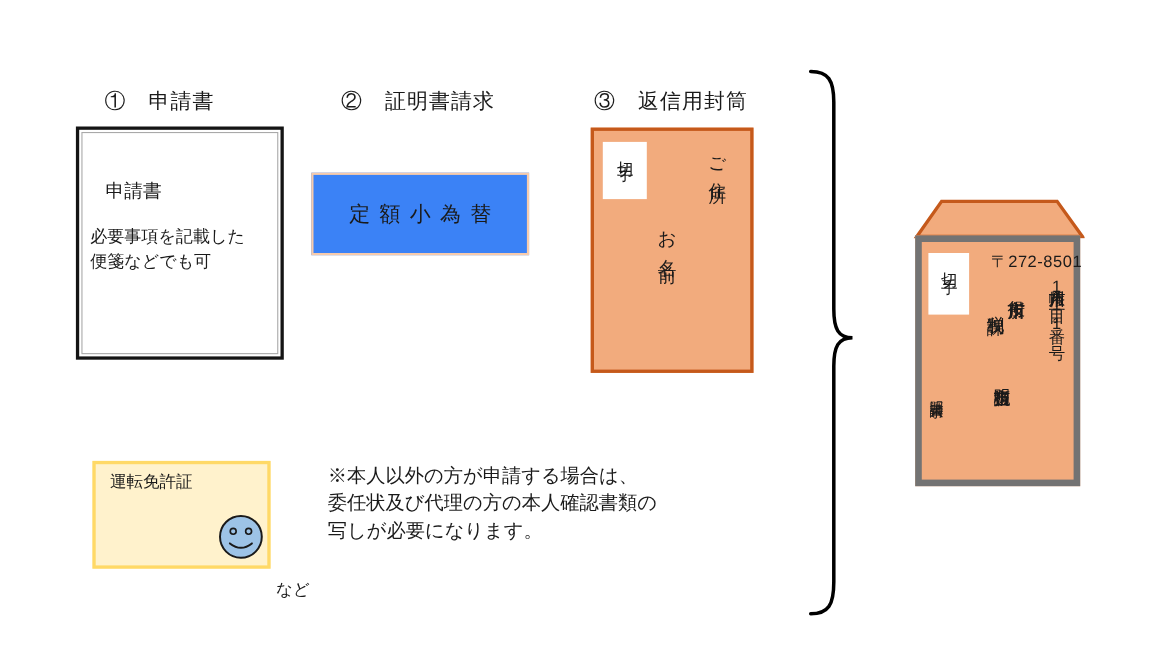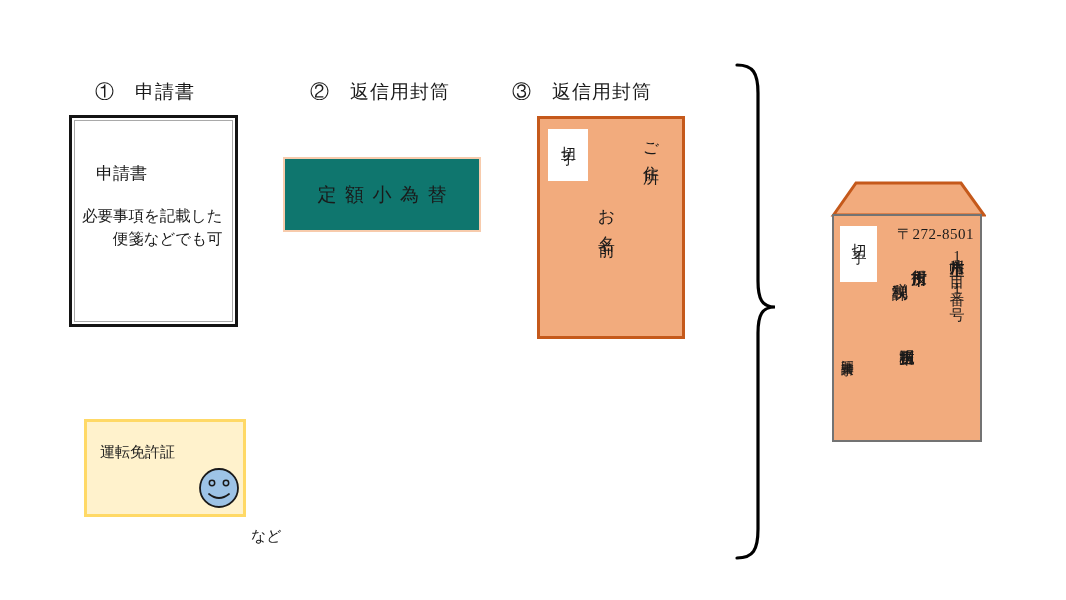--- a/index.html
+++ b/index.html
@@ -6,7 +6,7 @@
   html,body { background:#fff; }
   .stage {
     position:relative; width:1066px; height:600px; background:#ffffff;
-    font-family:Liberation Serif, serif;
+    font-family:Liberation Sans, sans-serif;
     color:#1a1a1a; overflow:hidden;
   }
   .abs { position:absolute; }

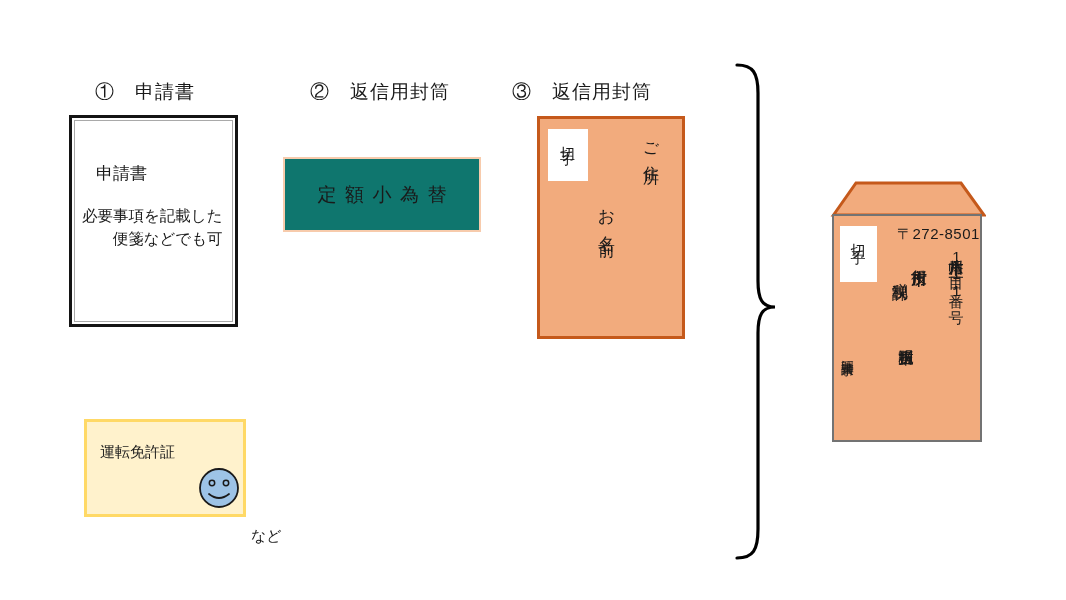--- a/index.html
+++ b/index.html
@@ -86,7 +86,7 @@
 便箋などでも可</div>
   </div>
 
-  <div class="abs heading" style="left:310px; top:79px;">②　返信用封筒</div>
+  <div class="abs heading" style="left:310px; top:79px;">②　証明書請求</div>
   <div class="abs money-order">
     <span>定額小為替</span>
   </div>

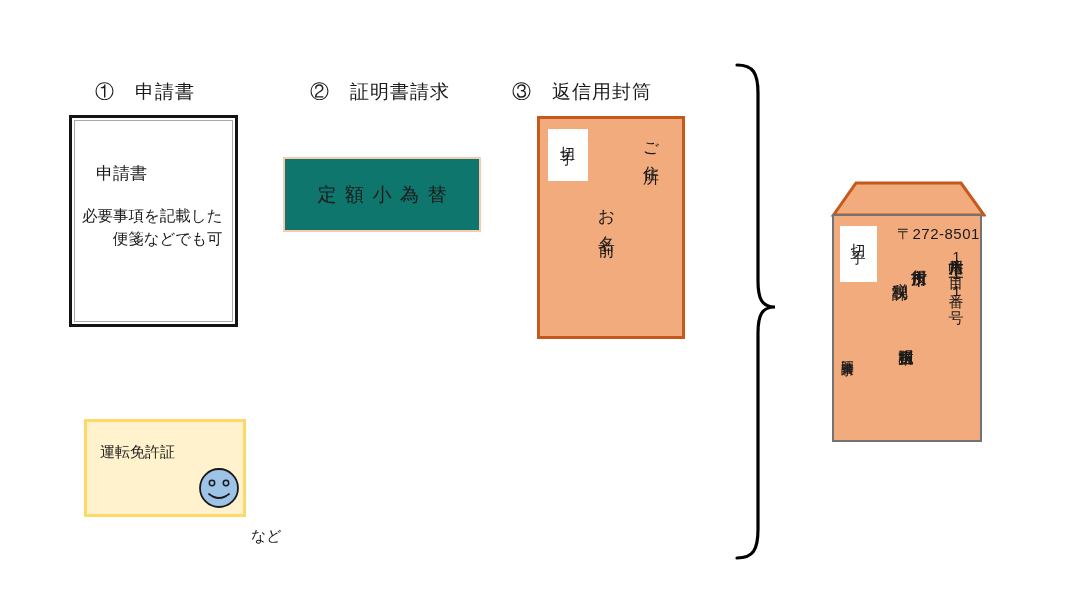--- a/index.html
+++ b/index.html
@@ -91,7 +91,7 @@
     <span>定額小為替</span>
   </div>
 
-  <div class="abs heading" style="left:512px; top:79px;">③　返信用封筒</div>
+  <div class="abs heading" style="left:540px; top:79px;">③　返信用封筒</div>
   <div class="abs envelope-s">
     <div class="stamp-box stamp-s">
       <div class="vtext">切手</div>

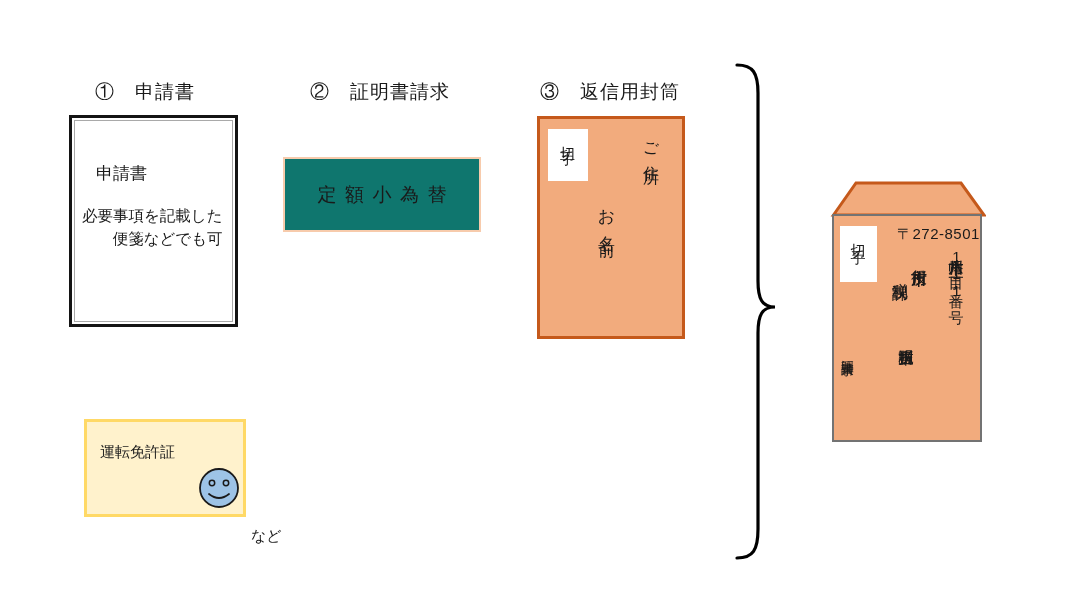--- a/index.html
+++ b/index.html
@@ -14,7 +14,7 @@
 
   
   .paper {
-    left:69px; top:115px; width:169px; height:212px;
+    left:69px; top:115px; width:189px; height:212px;
     background:#ffffff; border:3px solid #141414;
   }
   .paper-inner { position:absolute; left:2px; top:2px; right:2px; bottom:2px; border:1px solid #a9a9a9; }

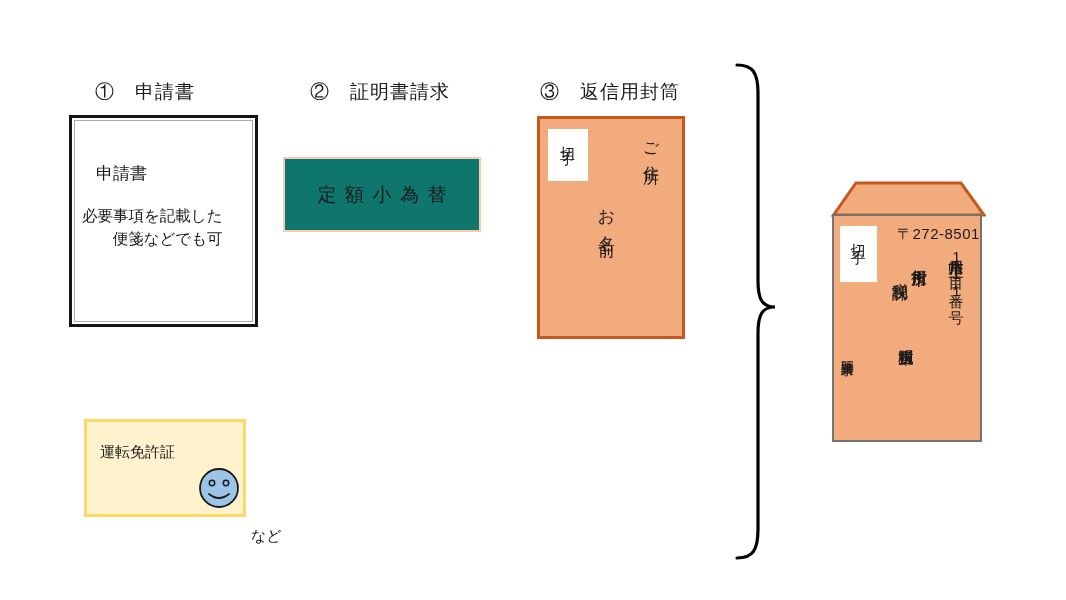--- a/index.html
+++ b/index.html
@@ -24,7 +24,7 @@
   
   .money-order {
     left:283px; top:157px; width:198px; height:75px;
-    background:#0f766e; border:2px solid #F7CBAC;
+    background:#3b82f6; border:2px solid #F7CBAC;
     display:flex; align-items:center; justify-content:center;
   }
   .money-order span { font-size:19px; letter-spacing:0.45em; text-indent:0.45em; white-space:nowrap; }

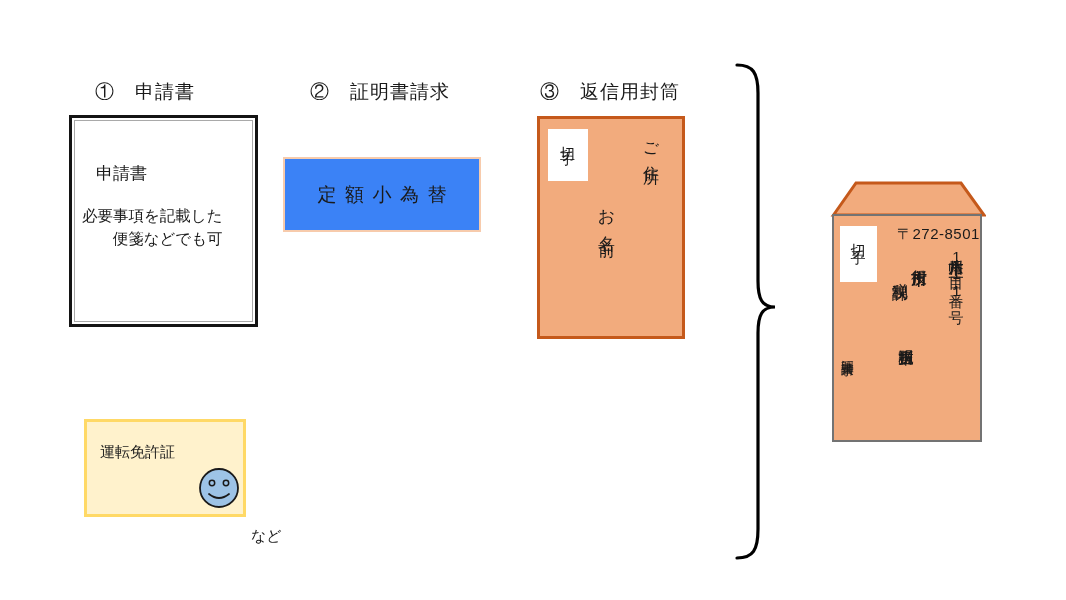--- a/index.html
+++ b/index.html
@@ -19,7 +19,7 @@
   }
   .paper-inner { position:absolute; left:2px; top:2px; right:2px; bottom:2px; border:1px solid #a9a9a9; }
   .paper-title { position:absolute; left:24px; top:44px; font-size:17px; }
-  .paper-note { position:absolute; left:10px; top:86px; font-size:15.5px; line-height:23px; white-space:pre-line;text-align:right; }
+  .paper-note { position:absolute; left:10px; top:86px; font-size:15.5px; line-height:23px; white-space:pre-line; }
 
   
   .money-order {

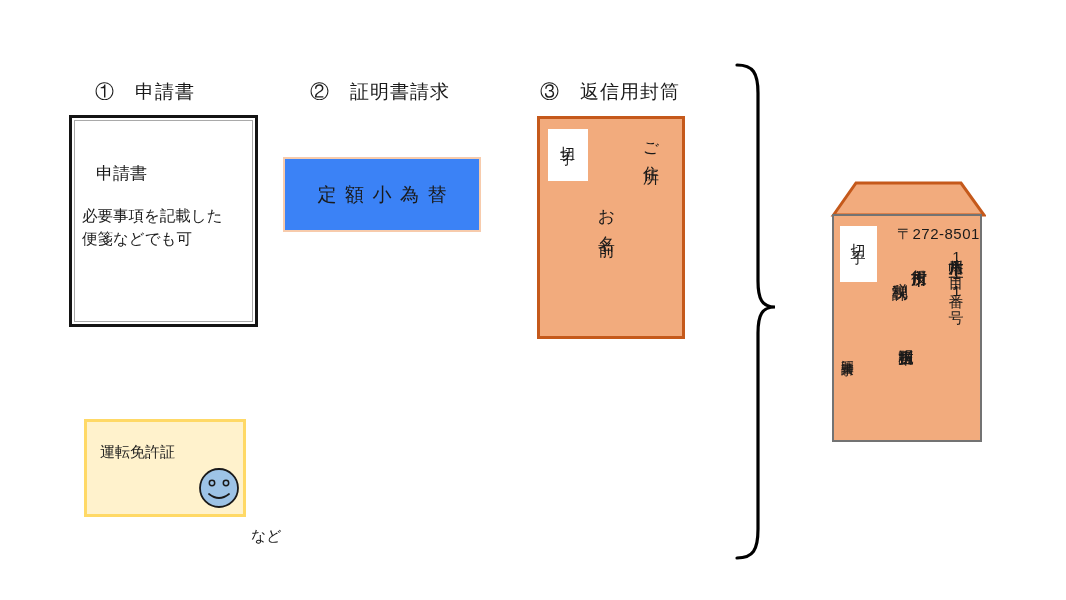--- a/index.html
+++ b/index.html
@@ -60,7 +60,7 @@
   .flap-svg { left:828px; top:181px; }
   .envelope-b {
     left:832px; top:214px; width:150px; height:228px;
-    background:#F2AB7D; border:2px solid #737373;
+    background:#F2AB7D; border:6px solid #737373;
   }
   .stamp-b { left:6px; top:10px; width:37px; height:56px; }
   .stamp-b .vtext { font-size:15px; letter-spacing:6px; padding-top:5px; }

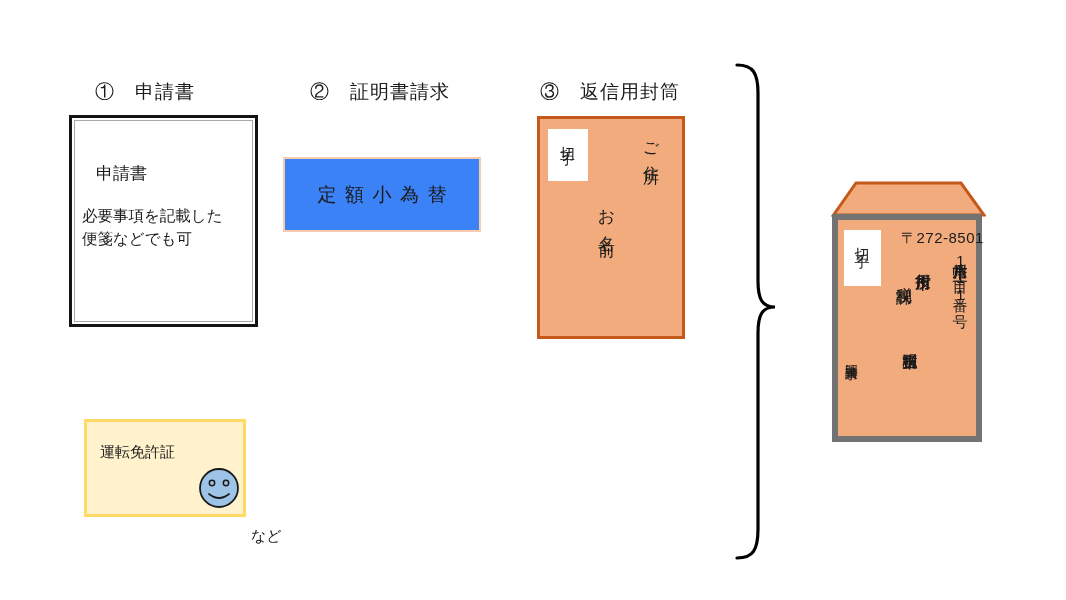--- a/index.html
+++ b/index.html
@@ -49,7 +49,7 @@
     left:84px; top:419px; width:162px; height:98px;
     background:#FFF2CC; border:3px solid #FFD966;
   }
-  .license-title { position:absolute; left:13px; top:7px; font-size:15px;margin-top:14px; }
+  .license-title { position:absolute; left:13px; top:7px; font-size:15px; }
   .face-svg { position:absolute; left:110px; top:44px; }
   .etc-label { left:227px; top:527px; font-size:15px;margin-left:24px; }
 

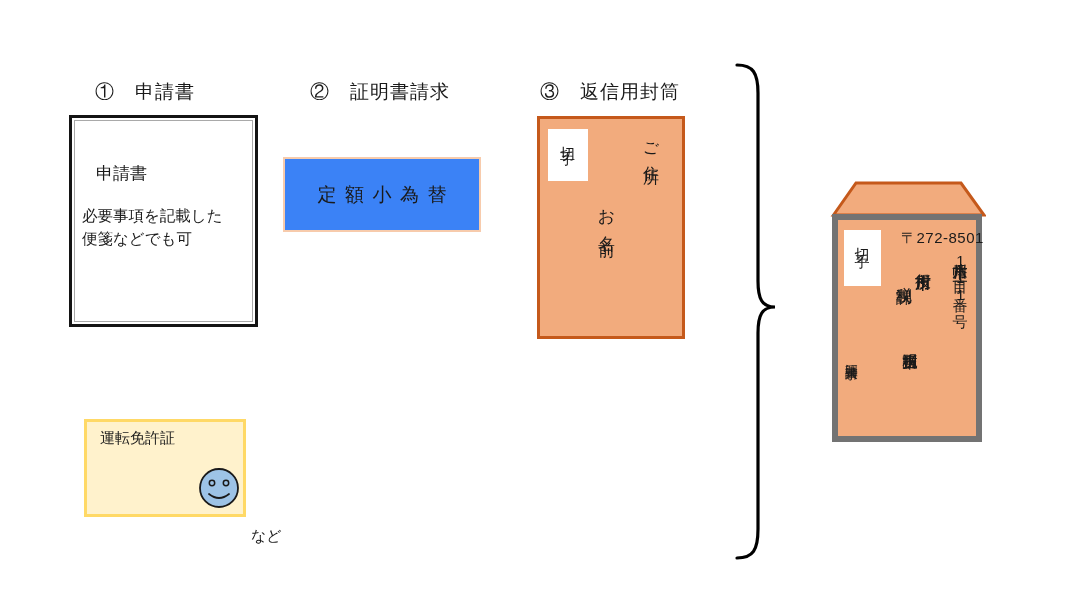--- a/index.html
+++ b/index.html
@@ -111,6 +111,9 @@
   </div>
   <div class="abs etc-label">など</div>
 
+  <div class="abs note-text">※本人以外の方が申請する場合は、
+委任状及び代理の方の本人確認書類の
+写しが必要になります。</div>
 
   <svg class="abs brace-svg" width="56" height="506" viewBox="0 0 56 506">
     <path d="M 9 5 C 25 5 30 13 30 33 L 30 221 C 30 239 34 247 47 247

